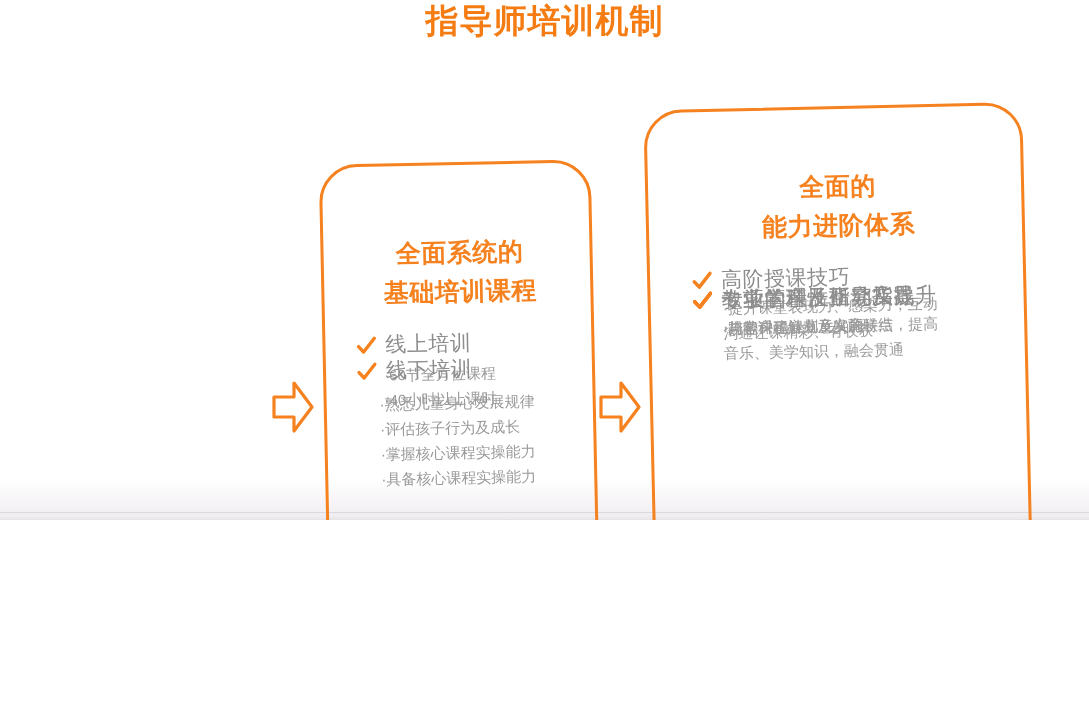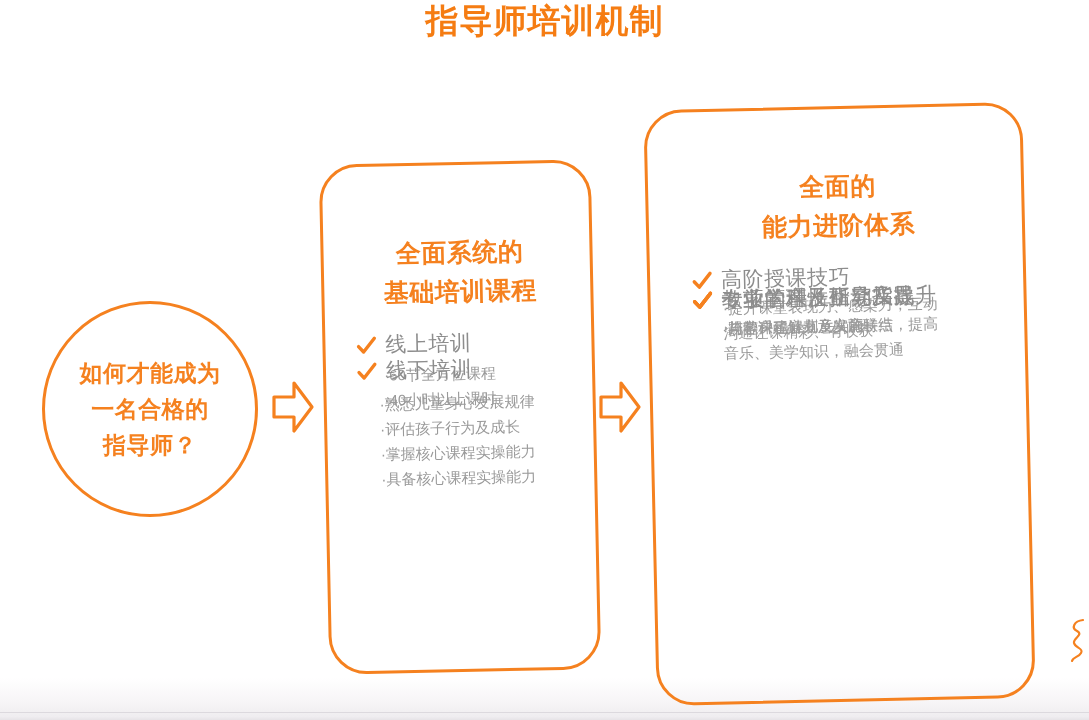--- a/index.html
+++ b/index.html
@@ -13,7 +13,7 @@
   #canvas {
     position: relative;
     width: 1089px;
-    height: 720px;
+    height: 520px;
     background: #ffffff;
     overflow: hidden;
   }

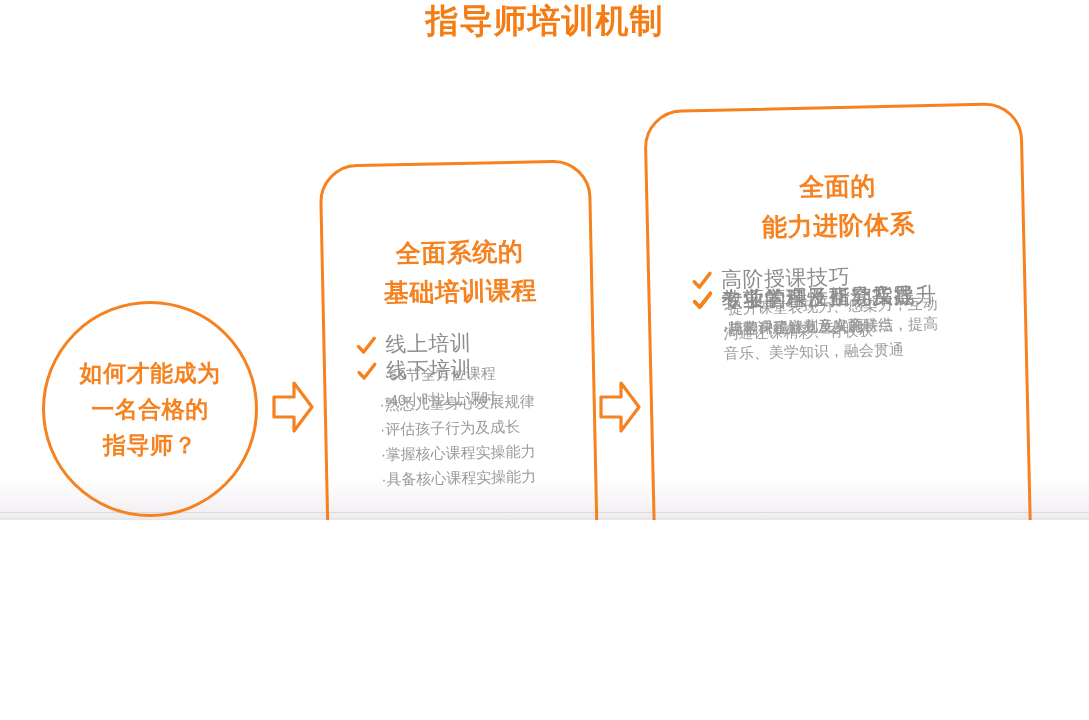--- a/index.html
+++ b/index.html
@@ -183,11 +183,6 @@
 
   <div class="page-title">指导师培训机制</div>
 
-  <div class="circle">
-    <div class="circle-text">如何才能成为
-一名合格的
-指导师？</div>
-  </div>
 
   <div class="arrow" style="left:271px; top:378px;">
     <svg width="44" height="58" viewBox="0 0 44 58">

